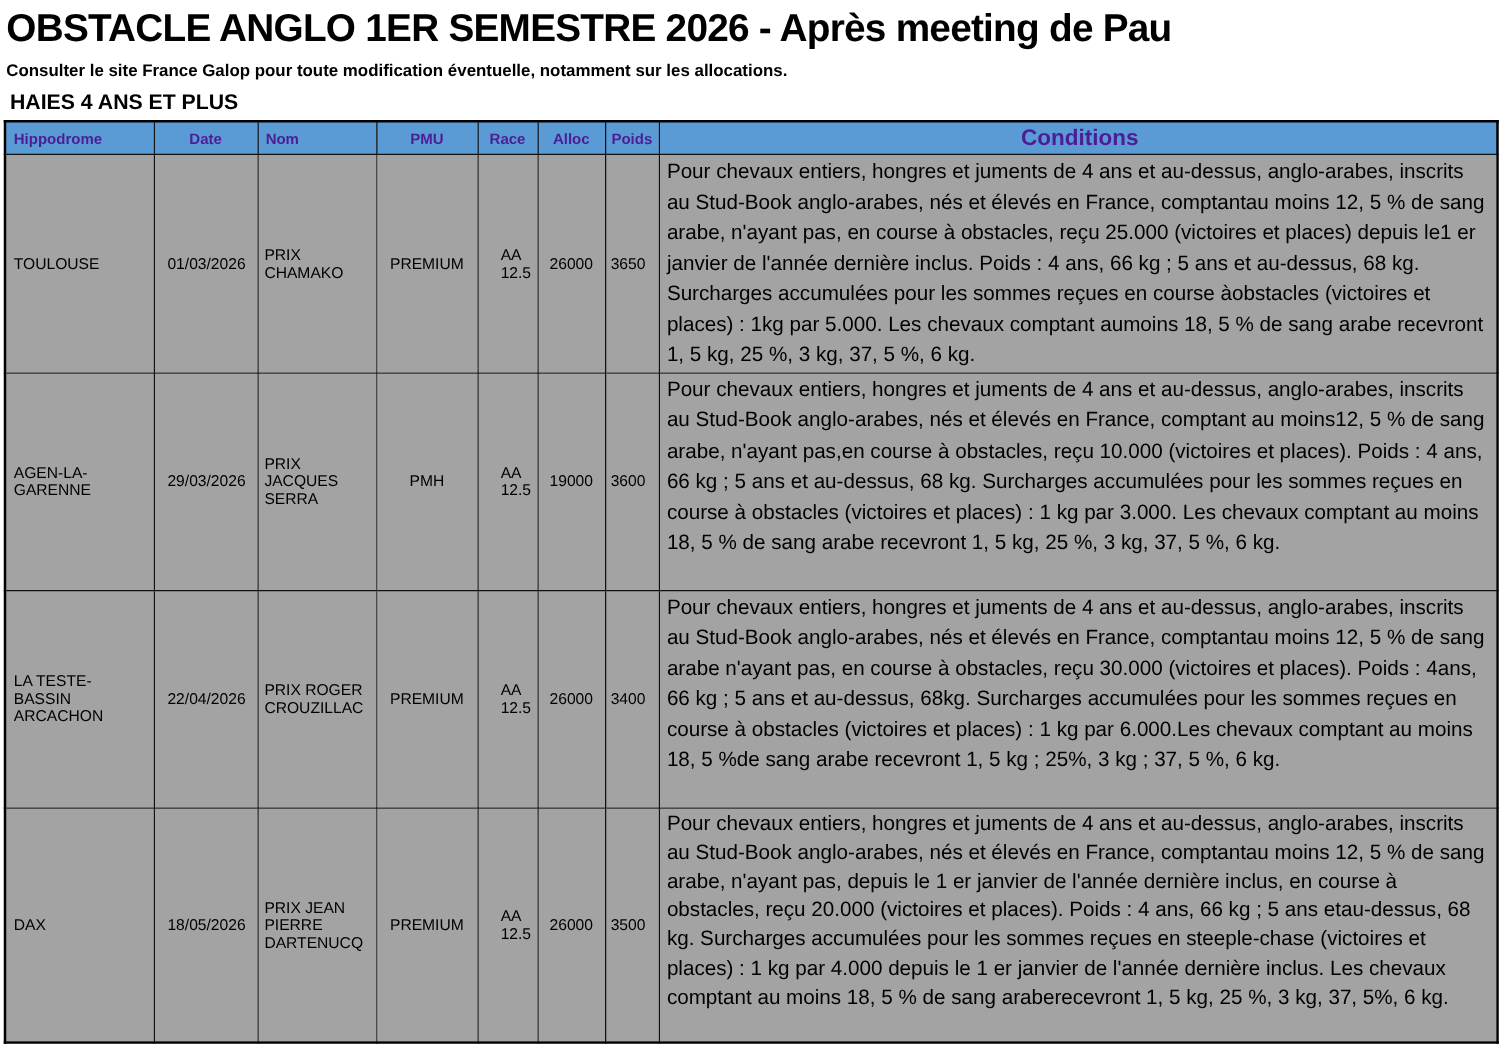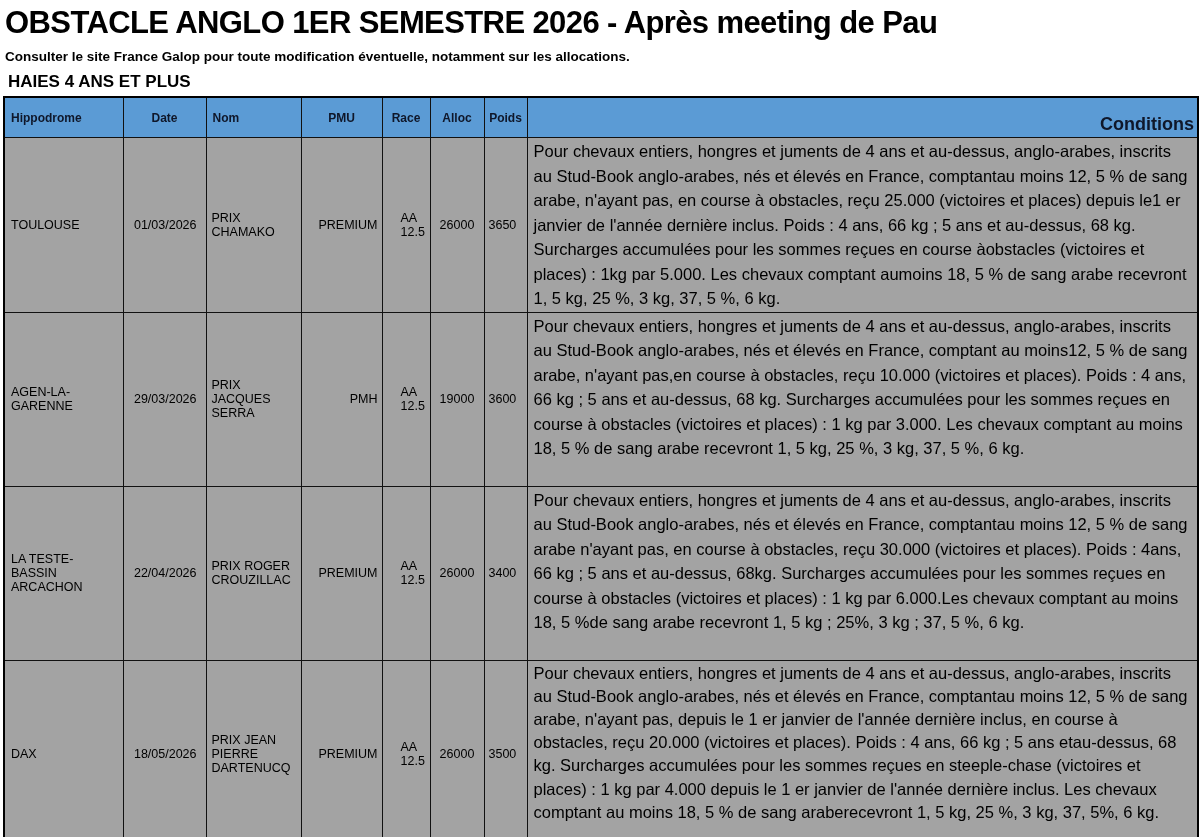--- a/index.html
+++ b/index.html
@@ -44,7 +44,7 @@
   }
   .races th {
     background: #5B9BD5;
-    color: #0f172a;
+    color: #4c1d95;
     font-size: 12px;
     font-weight: bold;
     text-align: center;

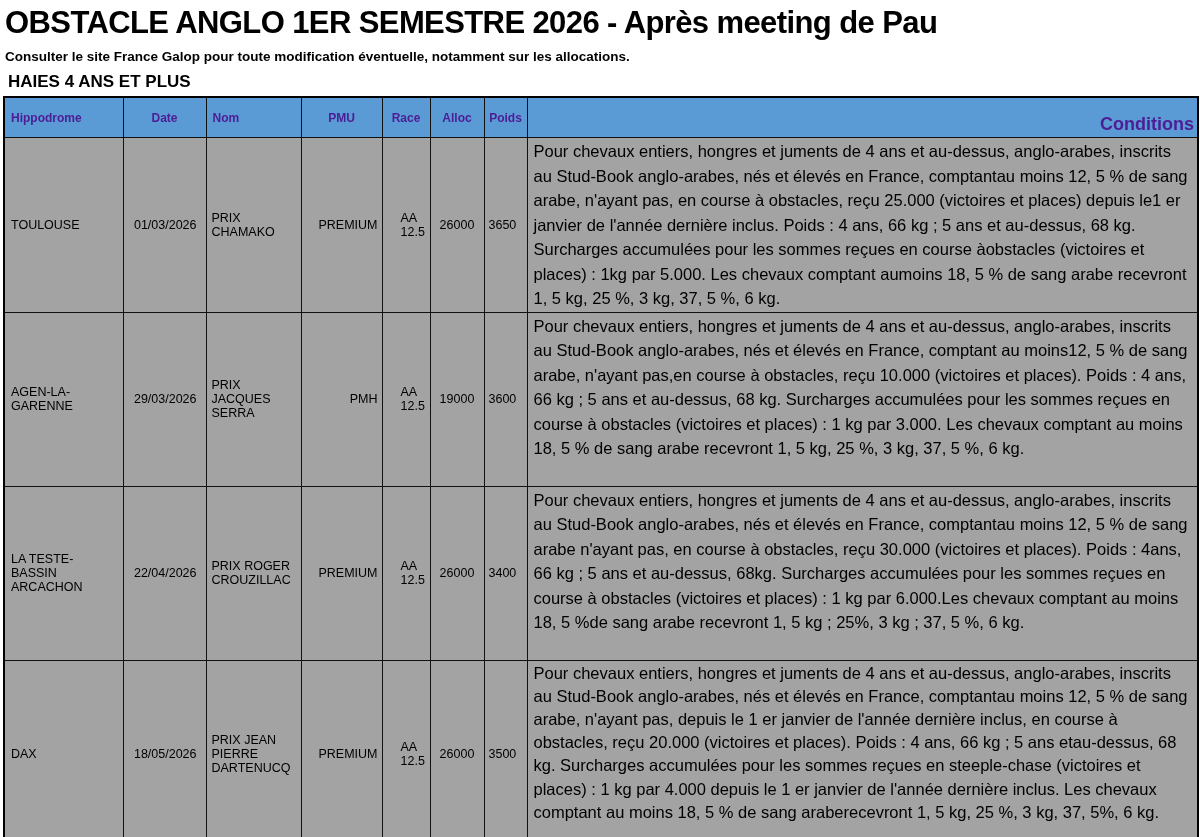--- a/index.html
+++ b/index.html
@@ -54,8 +54,8 @@
   .races th.h-left { text-align: left; padding-left: 6px; }
   .races th.h-cond {
     font-size: 18px;
-    text-align: right;
-    padding: 16px 3px 2px 6px;
+    text-align: center;
+    padding: 2px 3px 2px 6px;
     vertical-align: bottom;
   }
   .races td {

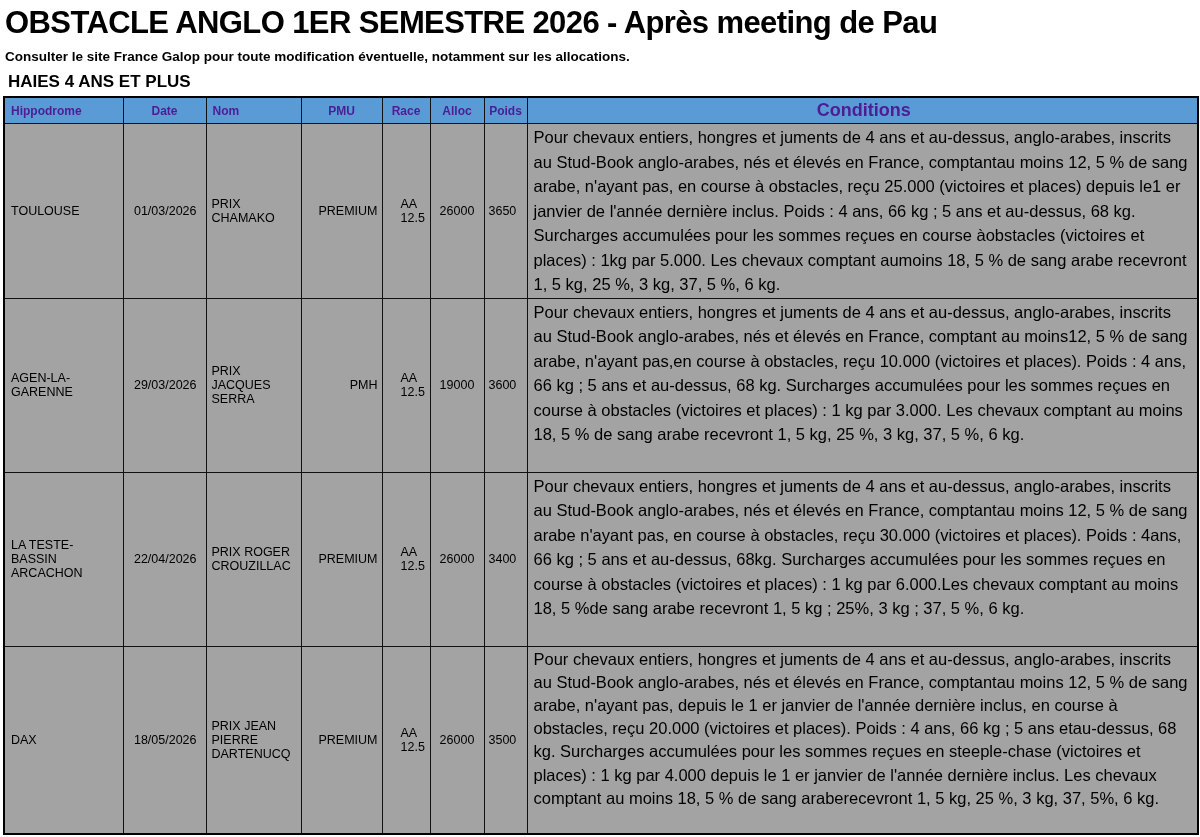--- a/index.html
+++ b/index.html
@@ -68,7 +68,7 @@
   td.c-hippo { text-align: left; padding-left: 6px; }
   td.c-date  { text-align: right; padding-right: 9px; }
   td.c-nom   { text-align: left; padding-left: 5px; }
-  td.c-pmu   { text-align: right; }
+  td.c-pmu   { text-align: center; }
   td.c-race  { text-align: left; padding: 2px 2px 2px 18px; }
   td.c-alloc { text-align: center; }
   td.c-dist  { text-align: left; }

